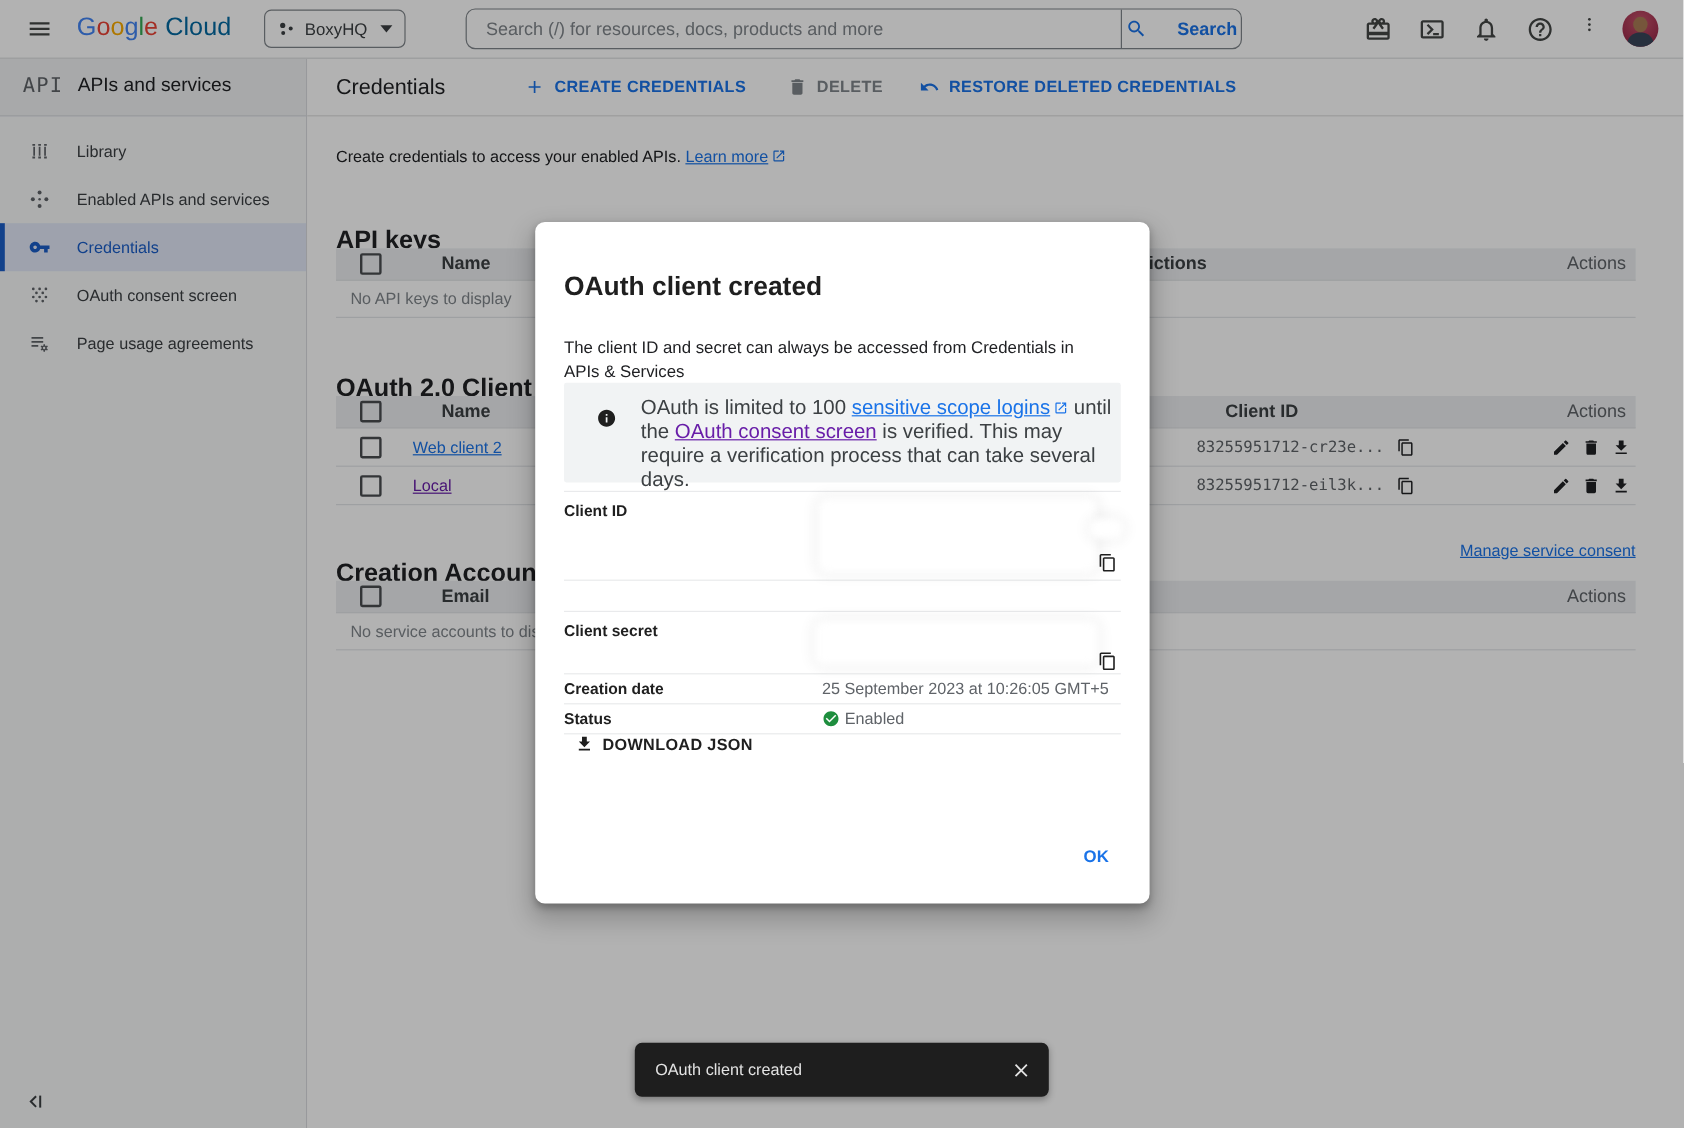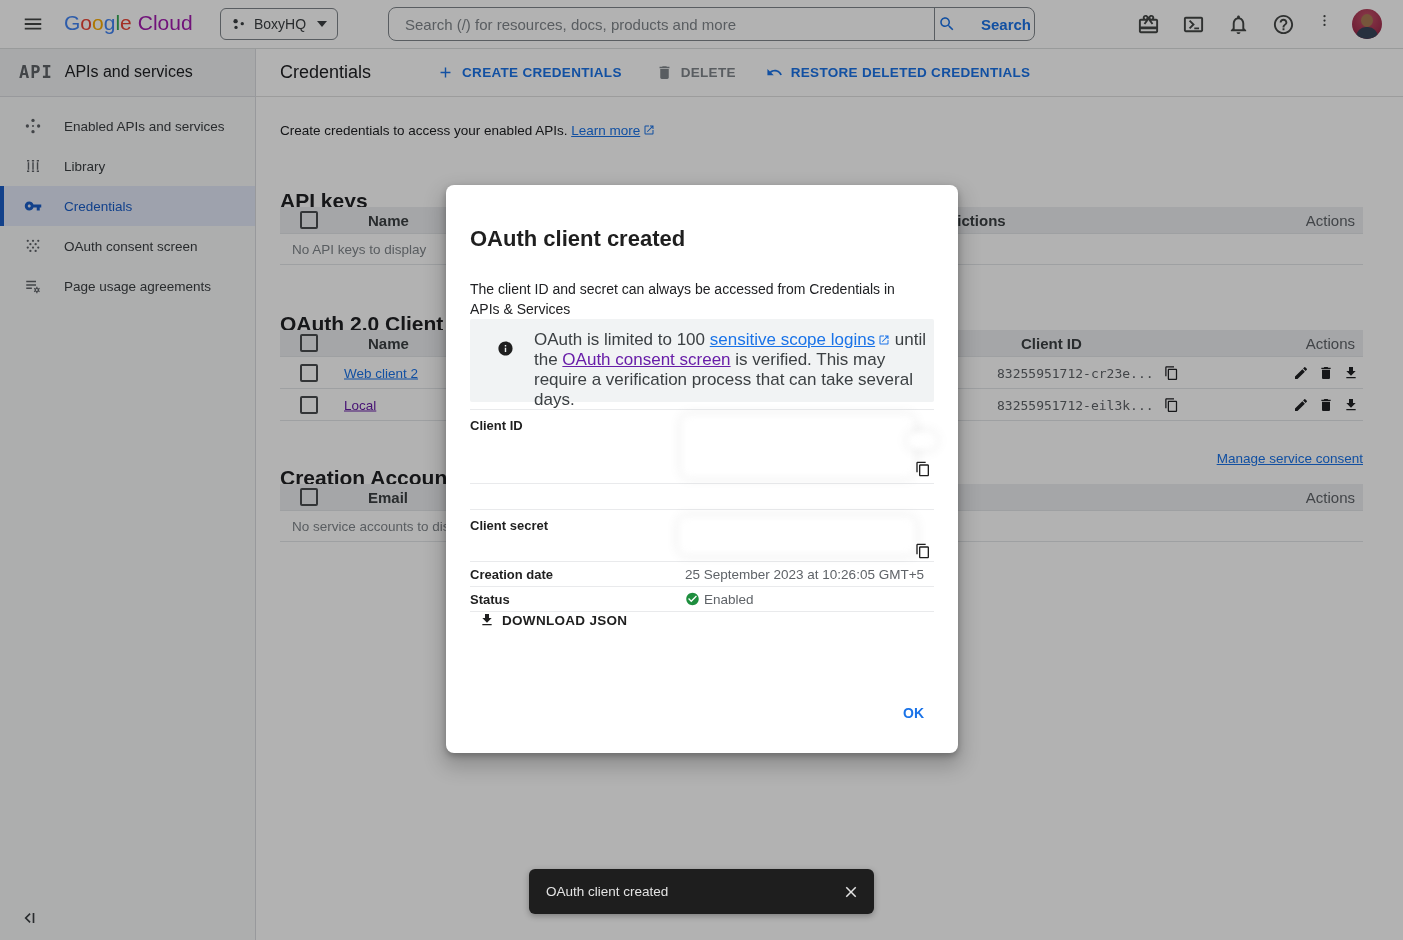--- a/index.html
+++ b/index.html
@@ -14,7 +14,7 @@
   .gc-logo .l1,.gc-logo .l5{color:#ea4335}
   .gc-logo .l2{color:#f9ab00}
   .gc-logo .l4{color:#34a853}
-  .gc-logo .cloud{color:#a21caf;margin-left:6px;}
+  .gc-logo .cloud{color:#0369a1;margin-left:6px;}
   .proj-btn{position:absolute;left:220px;top:8px;height:32px;width:118px;border:1px solid #80868b;border-radius:6px;display:flex;align-items:center;box-sizing:border-box;padding:0 10px;gap:8px;font-size:14px;color:#3c4043;cursor:pointer;background:#fff;}
   .proj-icon{width:15px;height:15px;color:#3c4043;}
   .caret{width:0;height:0;border-left:5px solid transparent;border-right:5px solid transparent;border-top:6px solid #3c4043;margin-left:auto;}

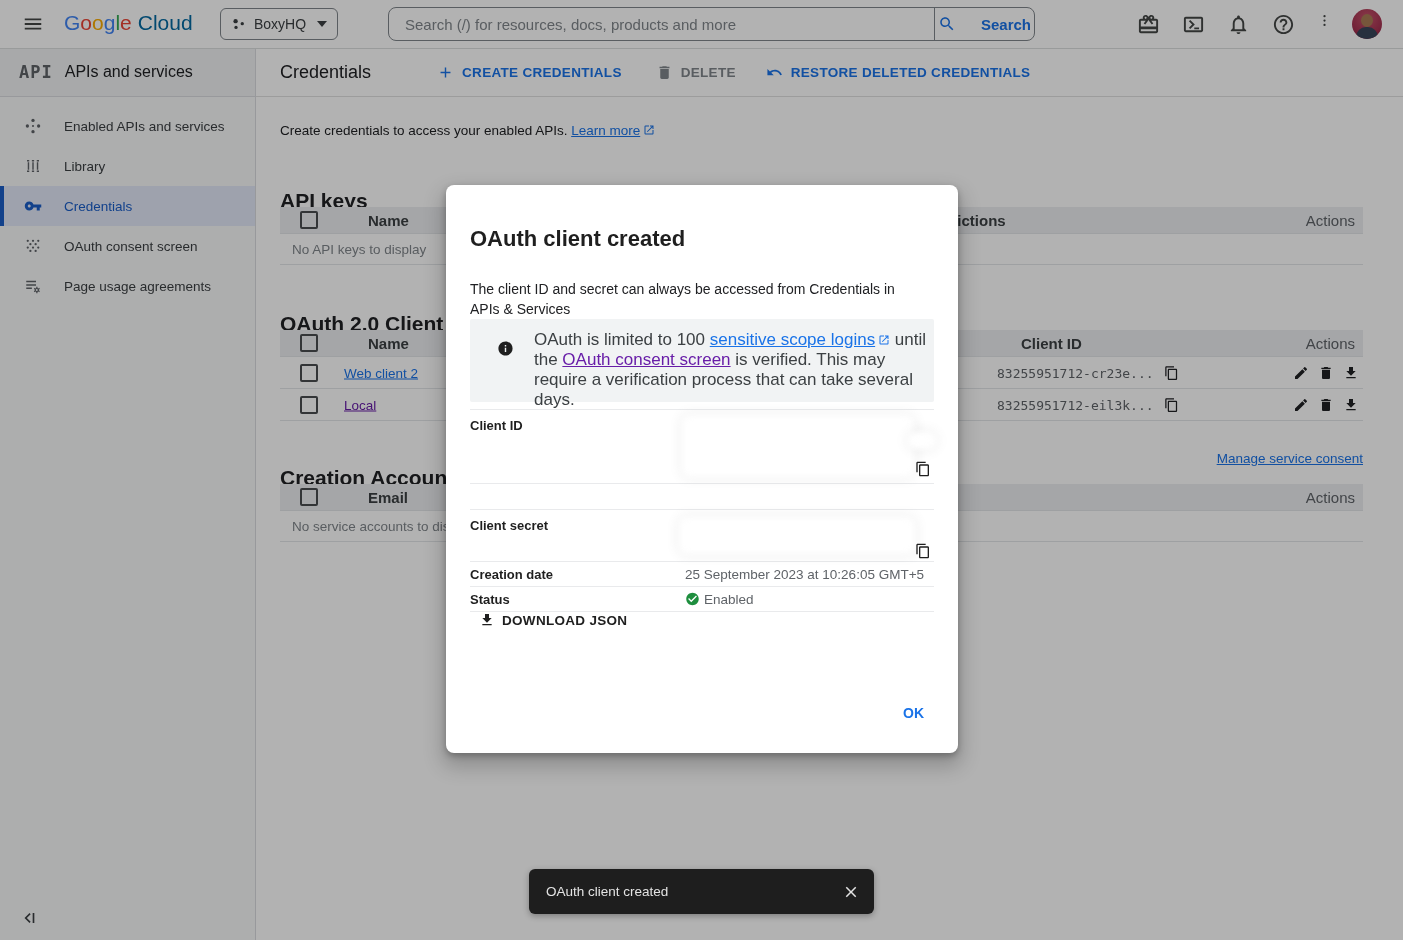--- a/index.html
+++ b/index.html
@@ -31,7 +31,7 @@
   
   .sidebar{position:absolute;top:48px;left:0;width:256px;bottom:0;background:#f8f9fa;border-right:1px solid #dadce0;box-sizing:border-box;}
   .sb-header{height:48px;border-bottom:1px solid #dadce0;display:flex;align-items:center;background:#f1f3f4;}
-  .sb-logo{font-family:"DejaVu Sans Mono","Liberation Mono",monospace;font-weight:bold;font-size:17px;color:#5f6368;margin-left:19px;letter-spacing:1px;}
+  .sb-logo{font-family:"DejaVu Sans Mono","Liberation Mono",monospace;font-weight:normal;font-size:17px;color:#5f6368;margin-left:19px;letter-spacing:1px;}
   .sb-title{font-size:16px;margin-left:12px;color:#202124;}
   .sb-nav{padding-top:9px;}
   .sb-item{height:40px;display:flex;align-items:center;cursor:pointer;border-left:4px solid transparent;color:#3c4043;}

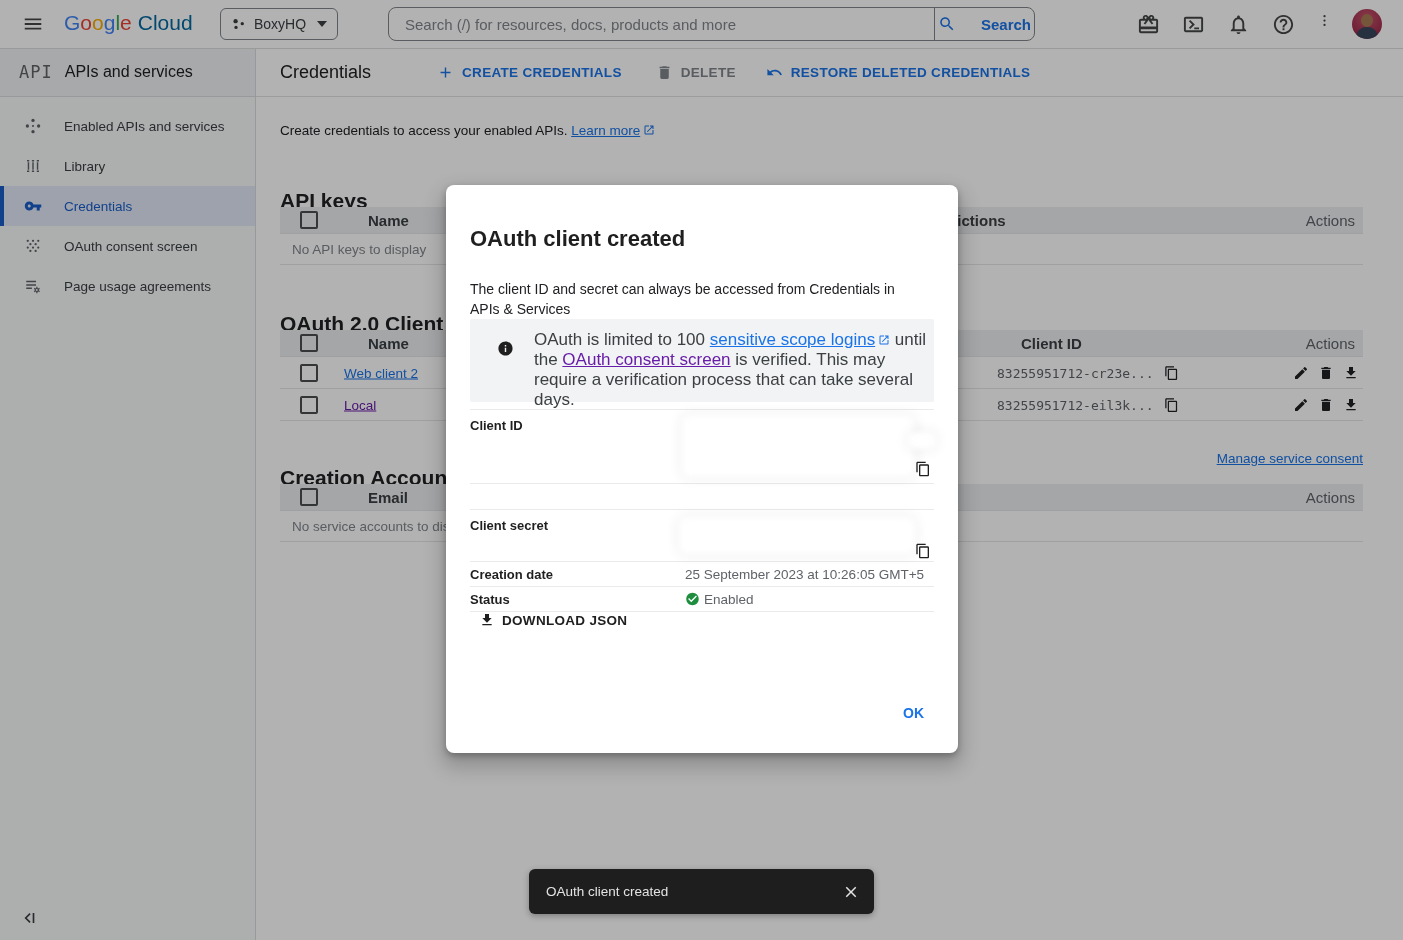--- a/index.html
+++ b/index.html
@@ -183,6 +183,14 @@
       <div class="sb-item">
         <span class="sb-icon">
           <svg viewBox="0 0 24 24" fill="currentColor">
+              <path d="M4 4h3v2H4zM10.5 4h3v2h-3zM17 4h3v2h-3zM5 7h1.9v10H5zM11.05 7h1.9v10h-1.9zM17.1 7h1.9v10h-1.9zM4 18h3v2H4zM10.5 18h3v2h-3zM17 18h3v2h-3z"></path>
+            </svg>
+        </span>
+        <span class="sb-label">Library</span>
+      </div>
+      <div class="sb-item">
+        <span class="sb-icon">
+          <svg viewBox="0 0 24 24" fill="currentColor">
               <circle cx="12" cy="4.5" r="2.2"></circle>
               <circle cx="4.5" cy="12" r="2.2"></circle>
               <circle cx="19.5" cy="12" r="2.2"></circle>
@@ -191,14 +199,6 @@
             </svg>
         </span>
         <span class="sb-label">Enabled APIs and services</span>
-      </div>
-      <div class="sb-item">
-        <span class="sb-icon">
-          <svg viewBox="0 0 24 24" fill="currentColor">
-              <path d="M4 4h3v2H4zM10.5 4h3v2h-3zM17 4h3v2h-3zM5 7h1.9v10H5zM11.05 7h1.9v10h-1.9zM17.1 7h1.9v10h-1.9zM4 18h3v2H4zM10.5 18h3v2h-3zM17 18h3v2h-3z"></path>
-            </svg>
-        </span>
-        <span class="sb-label">Library</span>
       </div>
       <div class="sb-item selected">
         <span class="sb-icon">

